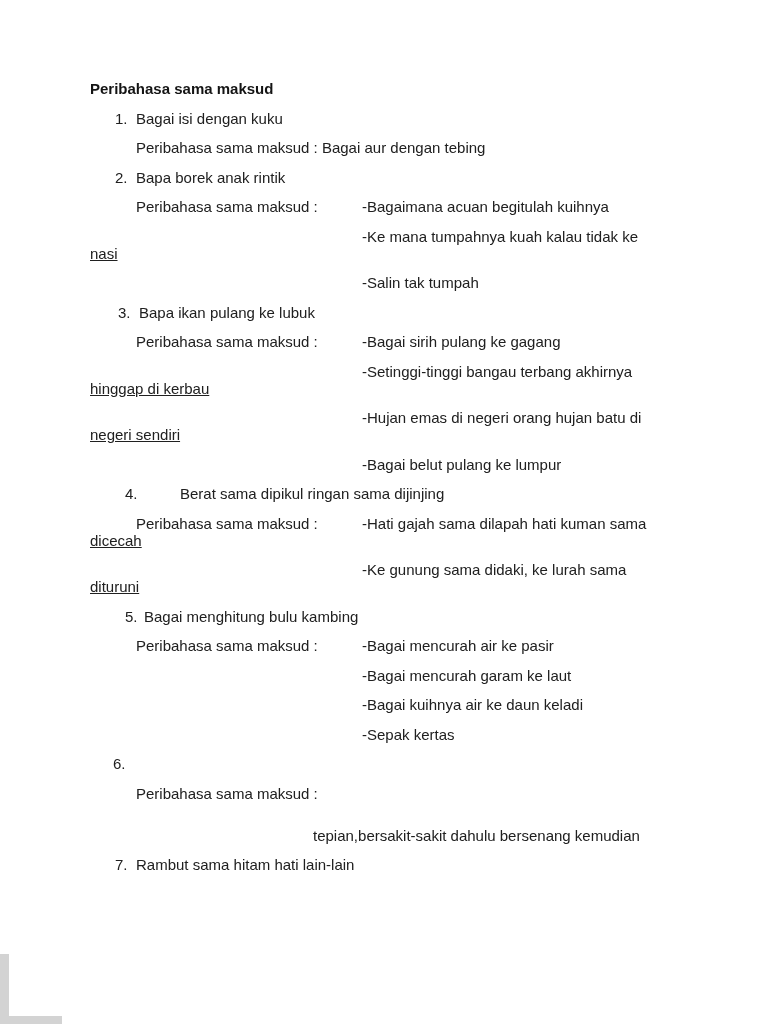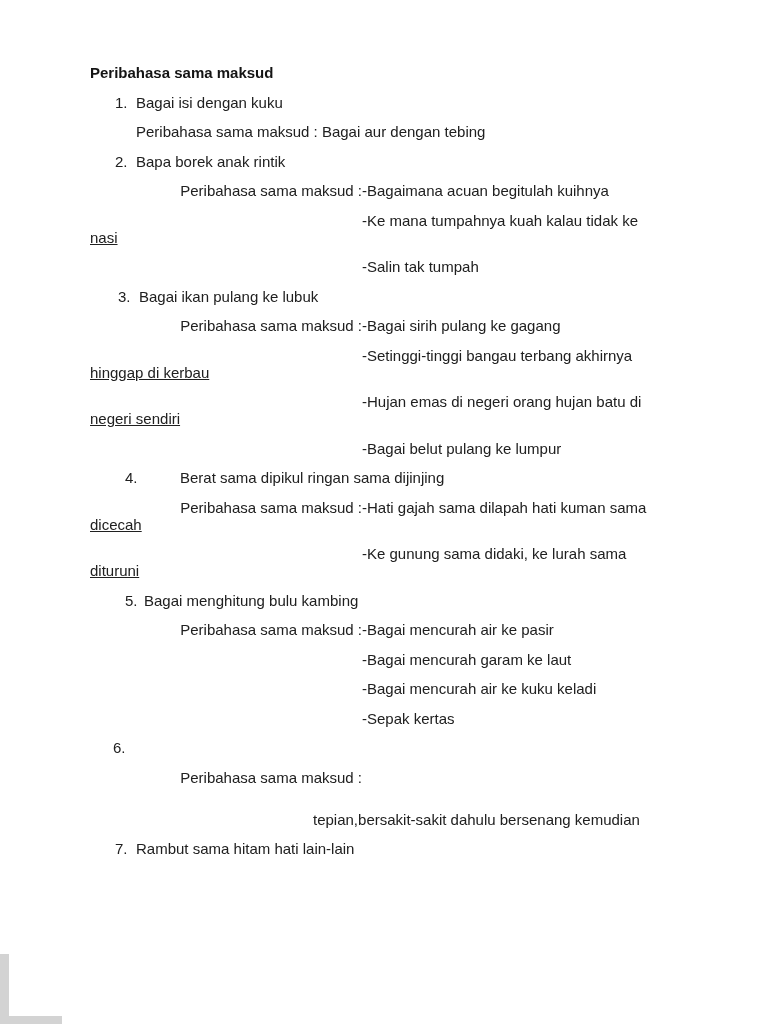--- a/index.html
+++ b/index.html
@@ -11,7 +11,7 @@
     overflow: hidden;
   }
   .page { position: relative; width: 768px; height: 1024px; background: #ffffff; overflow: hidden; }
-  .content { padding-top: 64px; }
+  .content { padding-top: 80px; }
   .line { font-size: 15px; line-height: 17px; white-space: pre; }
   .para { margin-top: 12.5px; }
   .title { font-weight: bold; padding-left: 90px; color: #141414; }

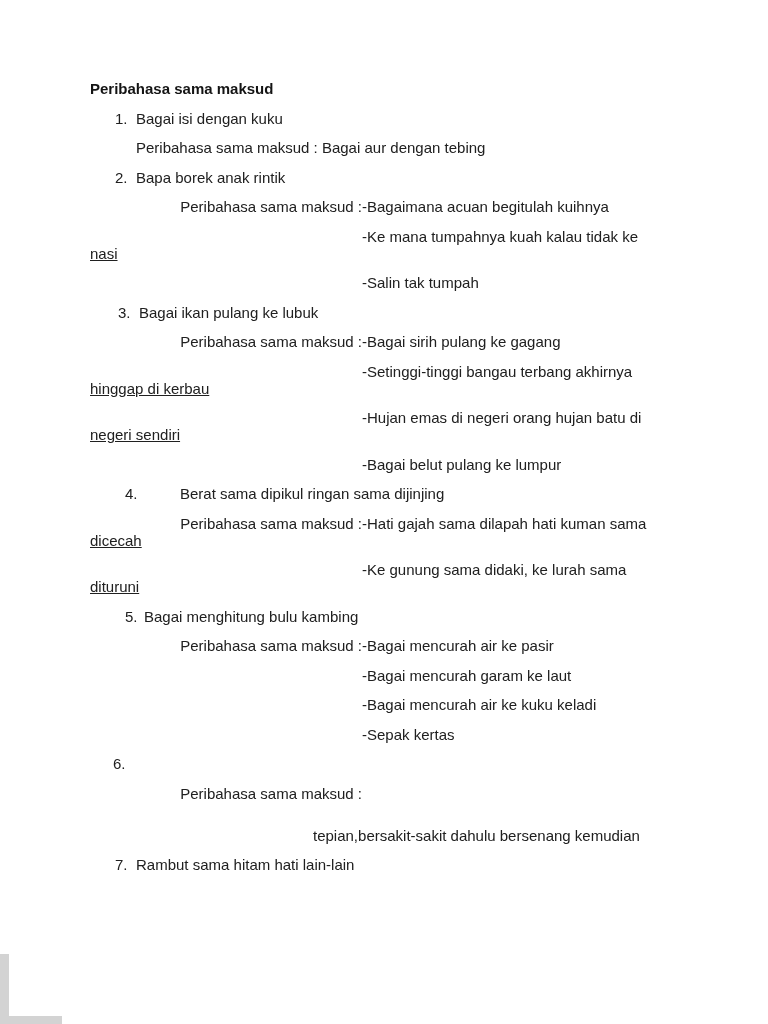--- a/index.html
+++ b/index.html
@@ -22,7 +22,7 @@
   .row-5 { padding-left: 125px; } .row-5 .n { width: 19px; }
   .row-6 { padding-left: 113px; } .row-6 .n { width: 23px; }
   .label-row { display: flex; padding-left: 136px; }
-  .label-row .lbl { flex: none; width: 226px; text-align: right; }
+  .label-row .lbl { flex: none; width: 226px; }
   .ind-label  { padding-left: 136px; }
   .ind-answer { padding-left: 362px; }
   .ind-left   { padding-left: 90px; text-decoration: underline; }

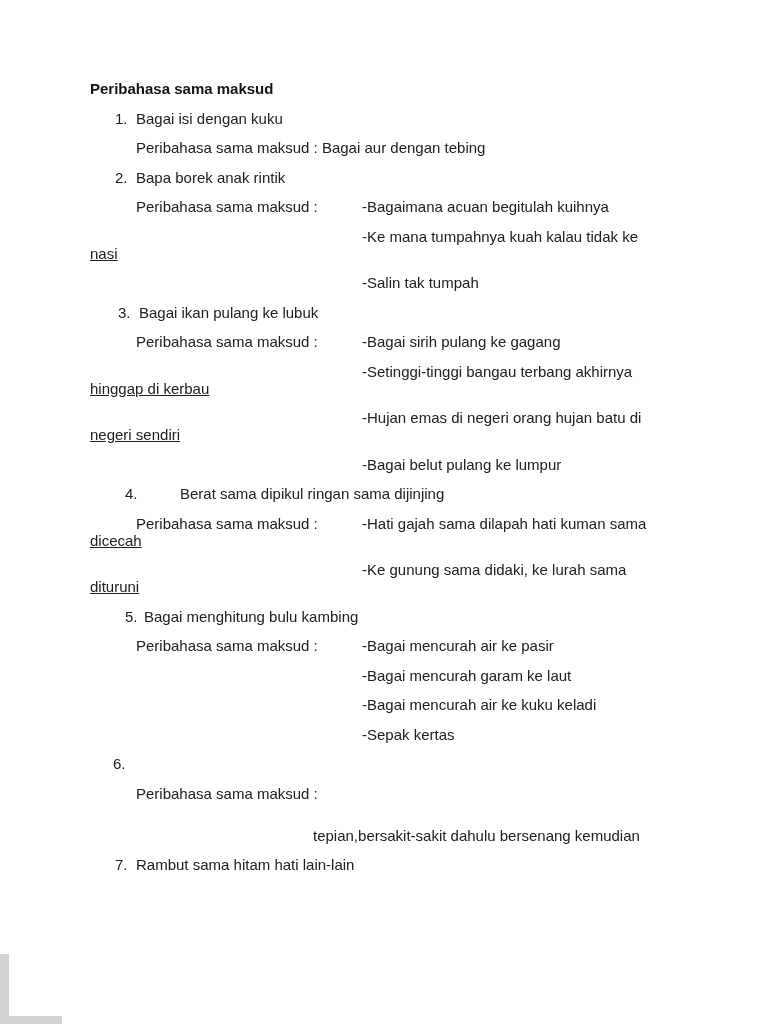--- a/index.html
+++ b/index.html
@@ -58,7 +58,7 @@
 
     <div class="line para item-row row-3">
       <span class="n">3.</span>
-      <span>Bagai ikan pulang ke lubuk</span>
+      <span>Bapa ikan pulang ke lubuk</span>
     </div>
     <div class="line para label-row">
       <span class="lbl">Peribahasa sama maksud :</span>

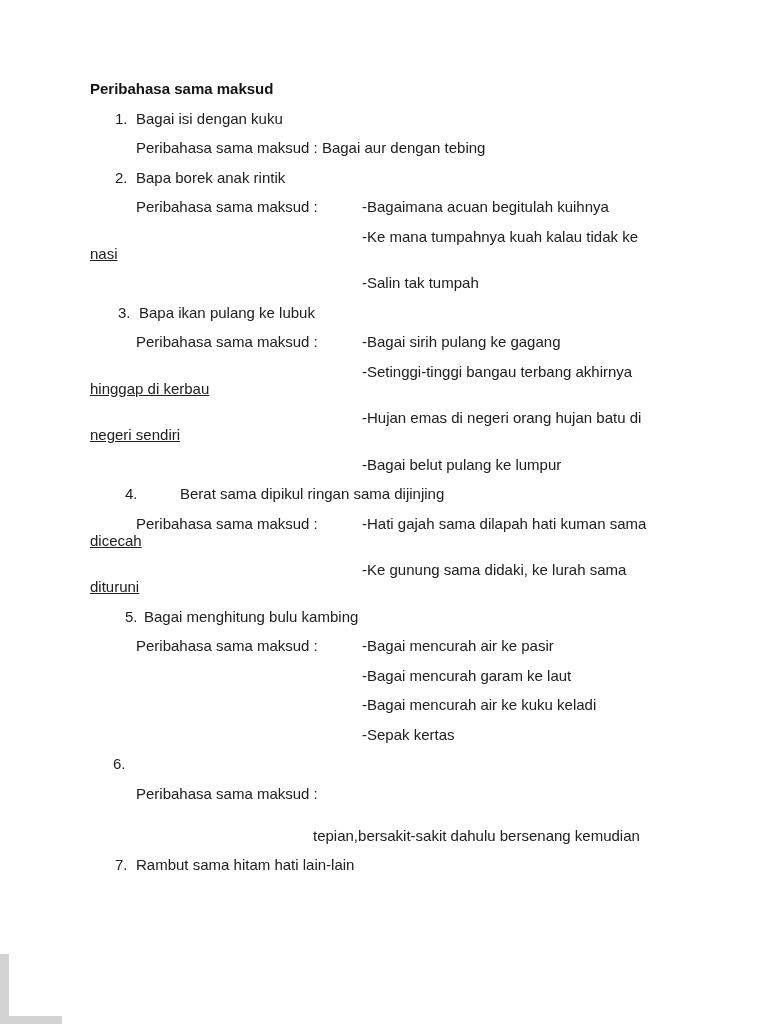--- a/index.html
+++ b/index.html
@@ -91,7 +91,7 @@
       <span>-Bagai mencurah air ke pasir</span>
     </div>
     <div class="line para ind-answer">-Bagai mencurah garam ke laut</div>
-    <div class="line para ind-answer">-Bagai mencurah air ke kuku keladi</div>
+    <div class="line para ind-answer">-Bagai kuihnya air ke daun keladi</div>
     <div class="line para ind-answer">-Sepak kertas</div>
 
     <div class="line para item-row row-6">

